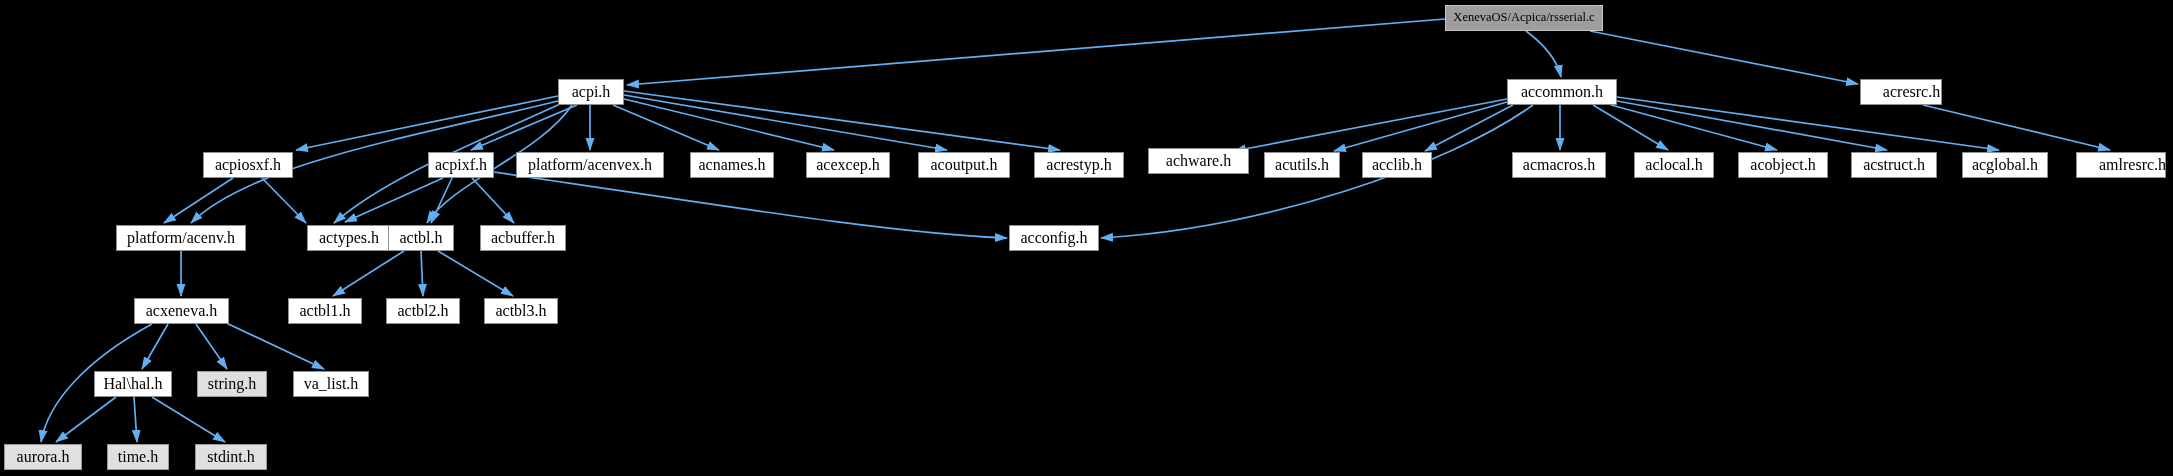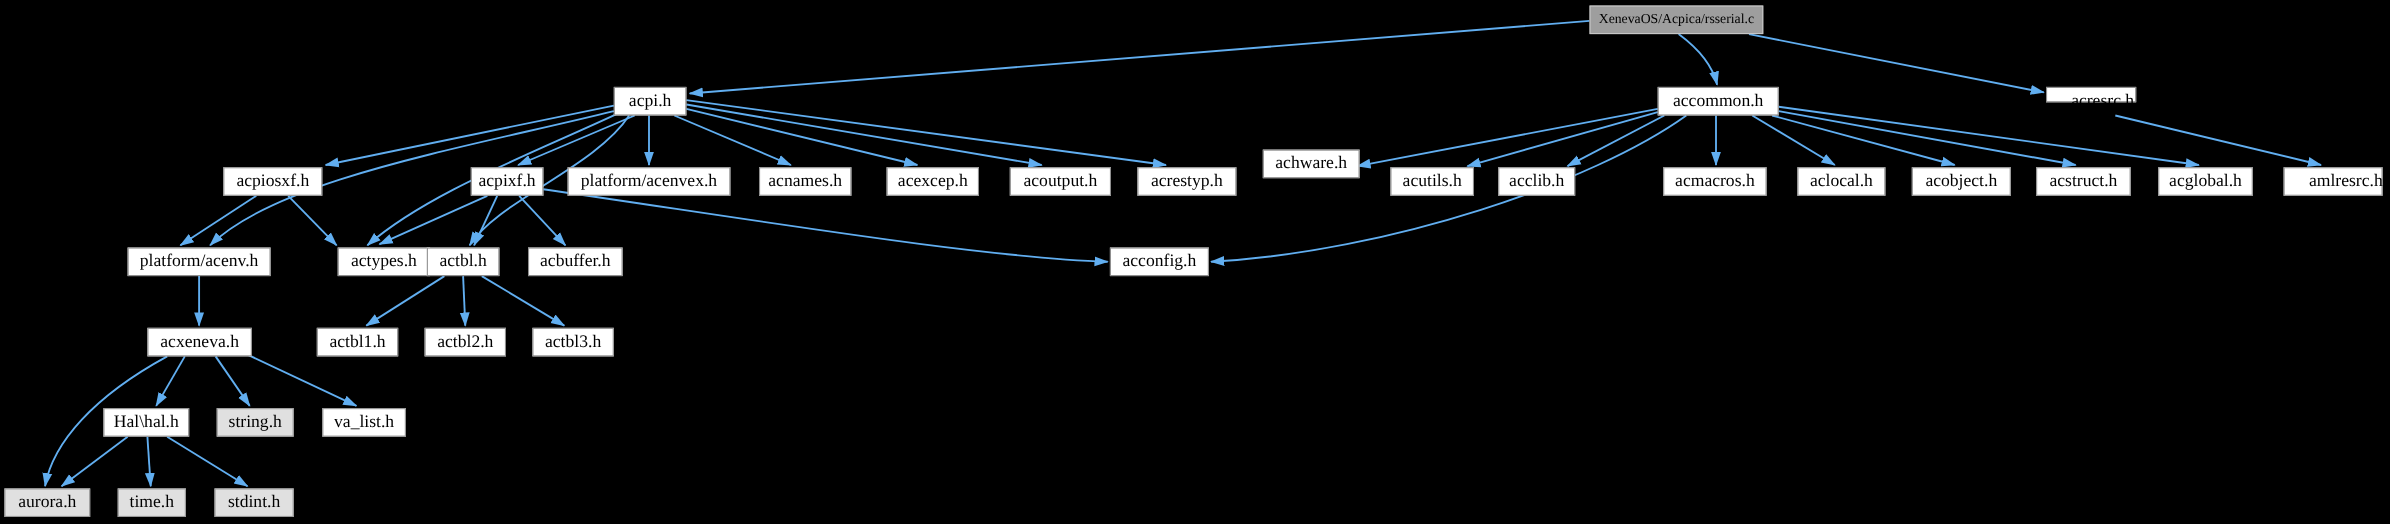--- a/index.html
+++ b/index.html
@@ -105,7 +105,7 @@
 <div class="node root" style="left: 1445px; top: 5px; width: 158px; height: 26px;">XenevaOS/Acpica/rsserial.c</div>
     <div class="node" style="left: 558px; top: 79px; width: 66px; height: 26px;">acpi.h</div>
     <div class="node" style="left: 1507px; top: 79px; width: 110px; height: 26px;">accommon.h</div>
-    <div class="node" style="left: 1860px; top: 79px; width: 82px; height: 14px; padding-left: 21px;">acresrc.h</div>
+    <div class="node" style="left: 1860px; top: 79px; width: 82px; height: 26px; padding-left: 21px;">acresrc.h</div>
     <div class="node" style="left: 203px; top: 152px; width: 90px; height: 26px;">acpiosxf.h</div>
     <div class="node" style="left: 428px; top: 152px; width: 66px; height: 26px;">acpixf.h</div>
     <div class="node" style="left: 516px; top: 152px; width: 148px; height: 26px;">platform/acenvex.h</div>

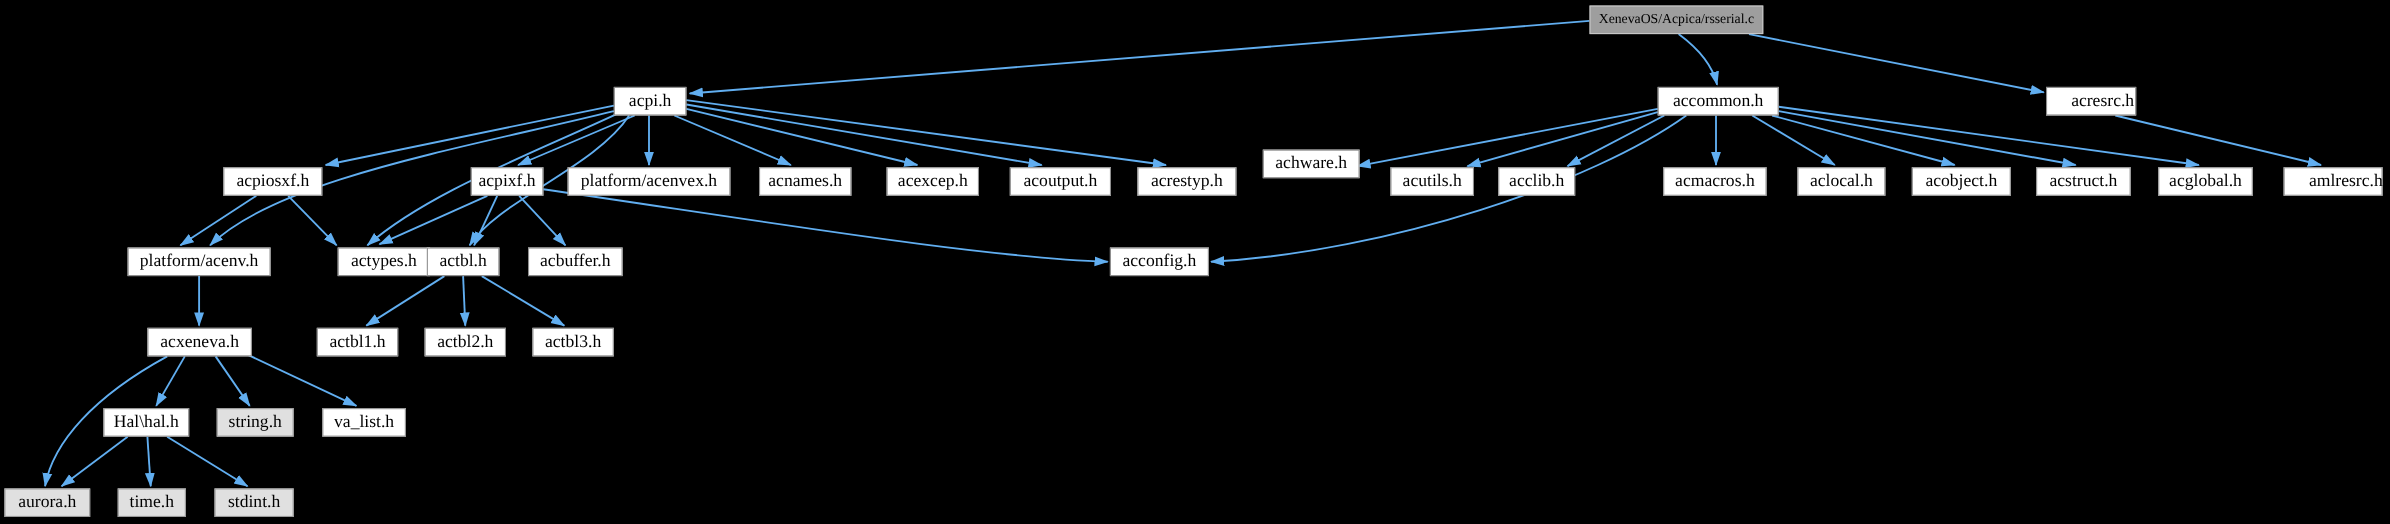--- a/index.html
+++ b/index.html
@@ -113,7 +113,7 @@
     <div class="node" style="left: 806px; top: 152px; width: 84px; height: 26px;">acexcep.h</div>
     <div class="node" style="left: 918px; top: 152px; width: 92px; height: 26px;">acoutput.h</div>
     <div class="node" style="left: 1034px; top: 152px; width: 90px; height: 26px;">acrestyp.h</div>
-    <div class="node" style="left: 1148px; top: 136px; width: 88px; height: 26px;">achware.h</div>
+    <div class="node" style="left: 1148px; top: 148px; width: 101px; height: 26px;">achware.h</div>
     <div class="node" style="left: 1264px; top: 152px; width: 76px; height: 26px;">acutils.h</div>
     <div class="node" style="left: 1362px; top: 152px; width: 70px; height: 26px;">acclib.h</div>
     <div class="node" style="left: 1512px; top: 152px; width: 94px; height: 26px;">acmacros.h</div>

